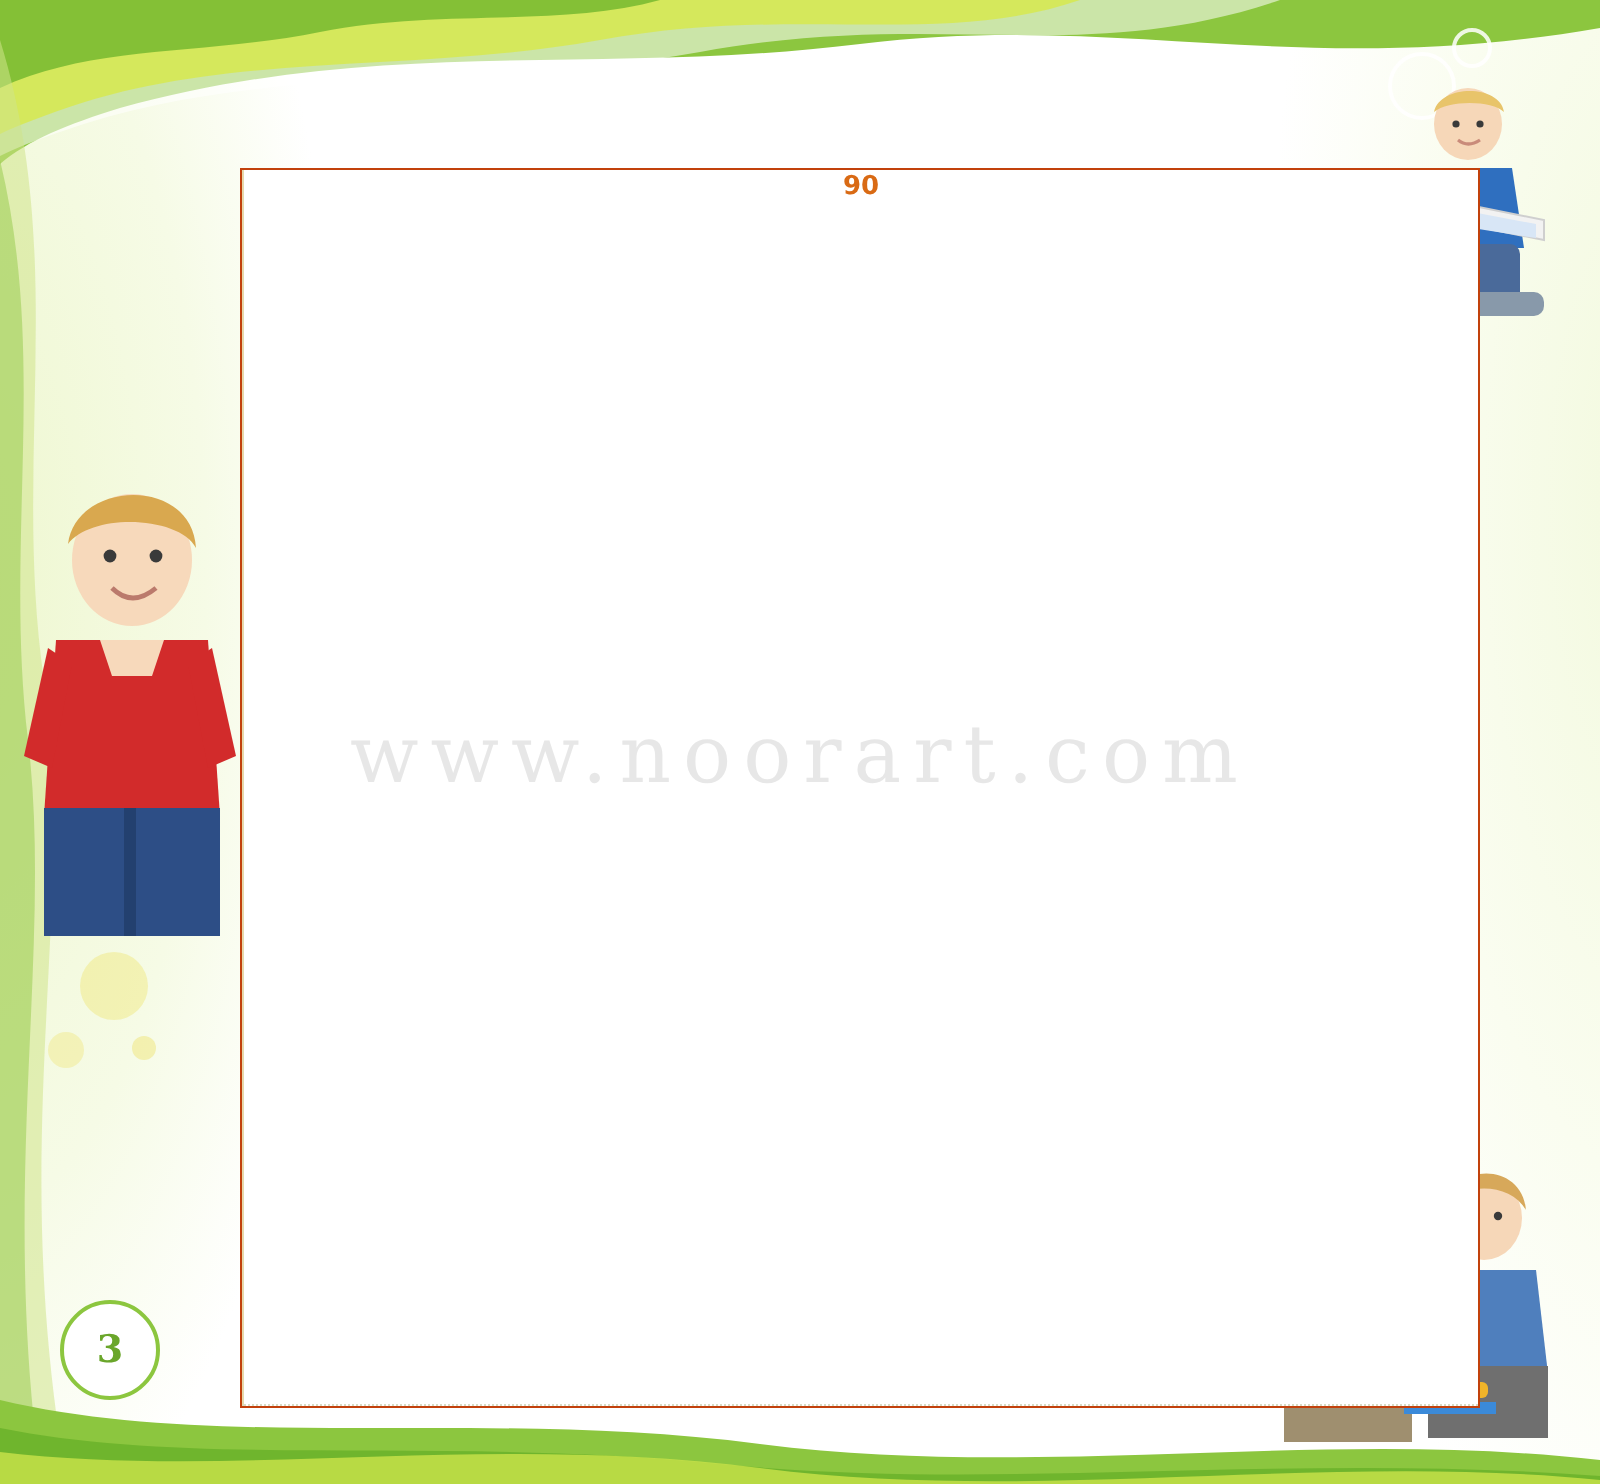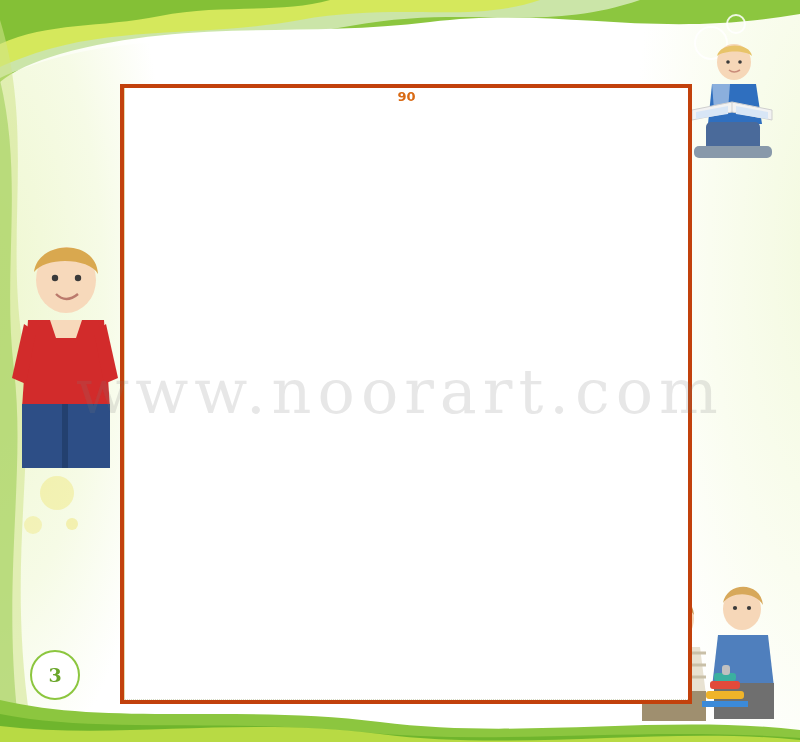--- a/index.html
+++ b/index.html
@@ -81,9 +81,9 @@
     position: absolute;
     left: 120px;
     top: 84px;
-    width: 572px;
+    width: 620px;
     height: 620px;
-    border: 4px solid #c2410c;
+    border: 1px solid #c2410c;
     background: rgba(255,255,255,0.55);
     z-index: 5;
     box-sizing: border-box;

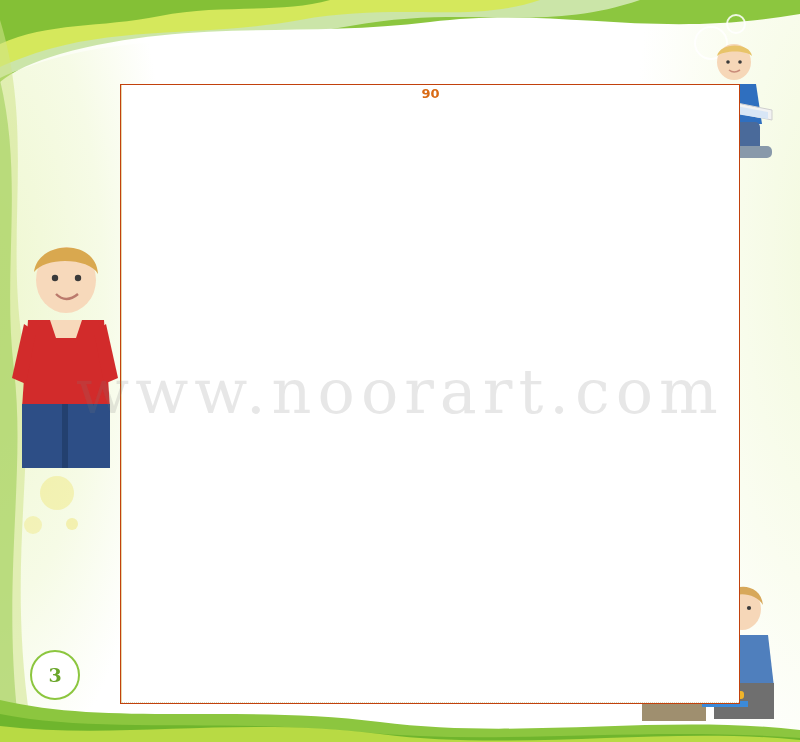--- a/index.html
+++ b/index.html
@@ -68,7 +68,7 @@
     top: 355px;
     text-align: center;
     font-family: "DejaVu Serif", serif;
-    font-size: 62px;
+    font-size: 40px;
     letter-spacing: 6px;
     color: rgba(120,120,120,0.18);
     z-index: 6;

